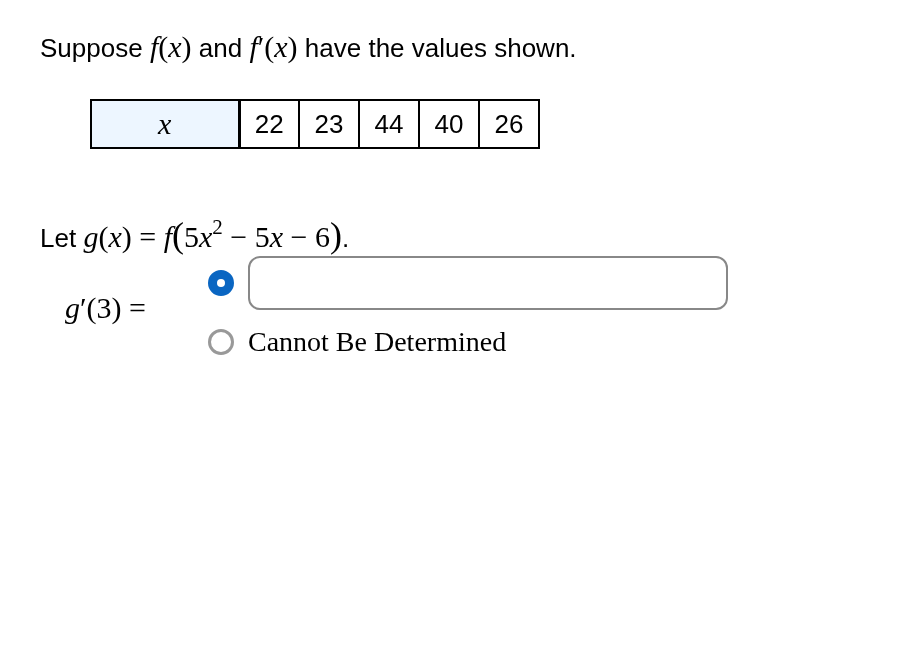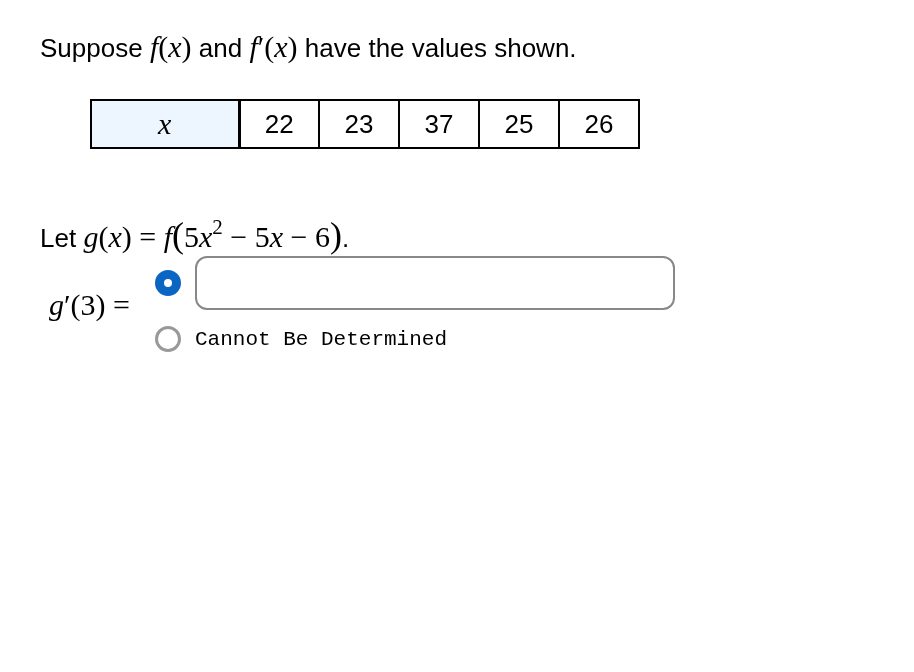--- a/index.html
+++ b/index.html
@@ -69,7 +69,7 @@
       border-right: 3px solid #000;
     }
     .data-cell {
-      width: 80px;
+      width: 60px;
       text-align: center;
     }
     .let-line {

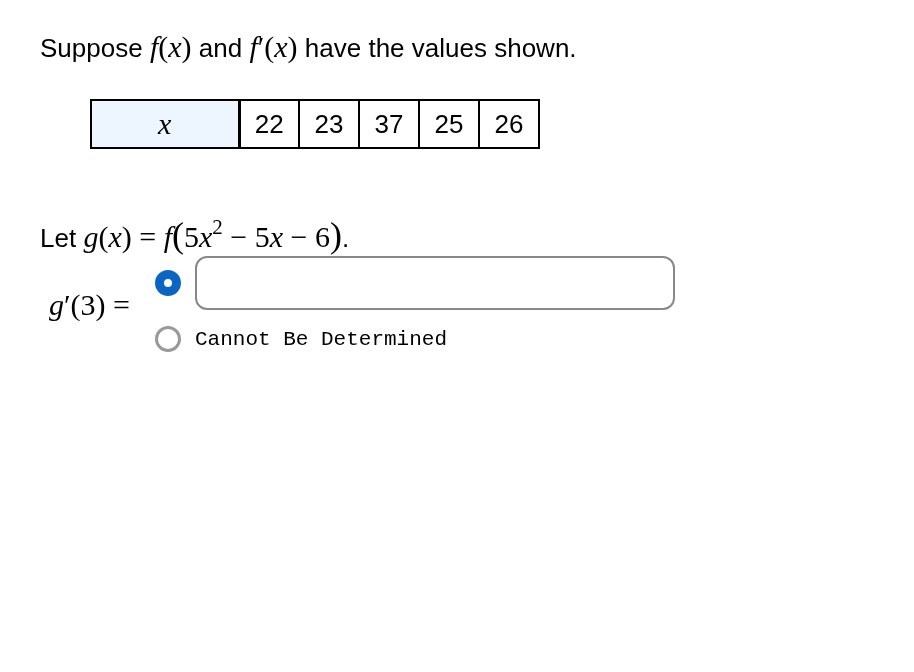--- a/index.html
+++ b/index.html
@@ -145,7 +145,7 @@
       <td class="row-header"><span class="math-var">x</span></td>
       <td class="data-cell">22</td>
       <td class="data-cell">23</td>
-      <td class="data-cell">37</td>
+      <td class="data-cell">44</td>
       <td class="data-cell">25</td>
       <td class="data-cell">26</td>
     </tr>

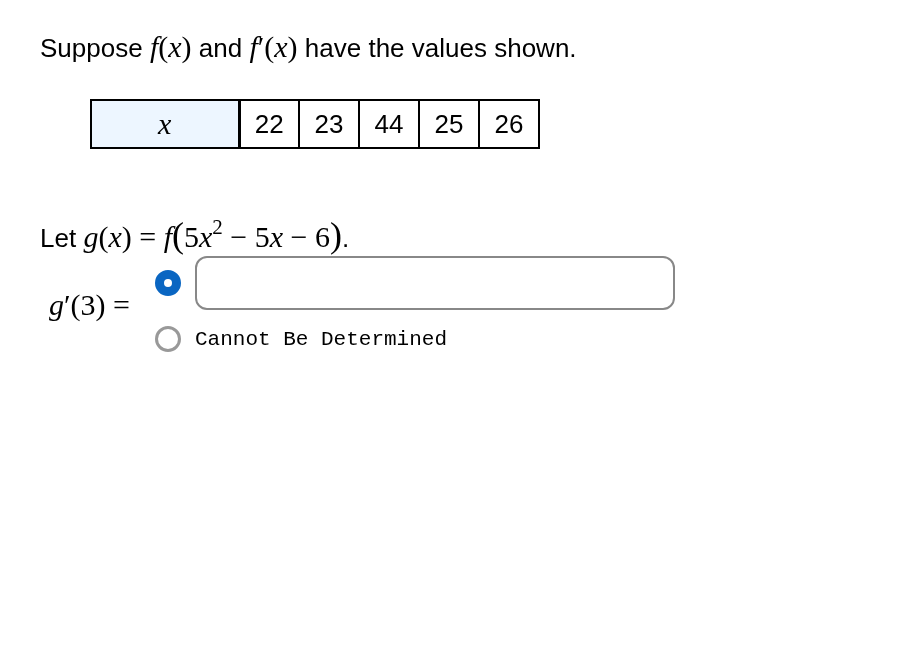--- a/index.html
+++ b/index.html
@@ -146,7 +146,7 @@
       <td class="data-cell">22</td>
       <td class="data-cell">23</td>
       <td class="data-cell">44</td>
-      <td class="data-cell">25</td>
+      <td class="data-cell">40</td>
       <td class="data-cell">26</td>
     </tr>
   </tbody>

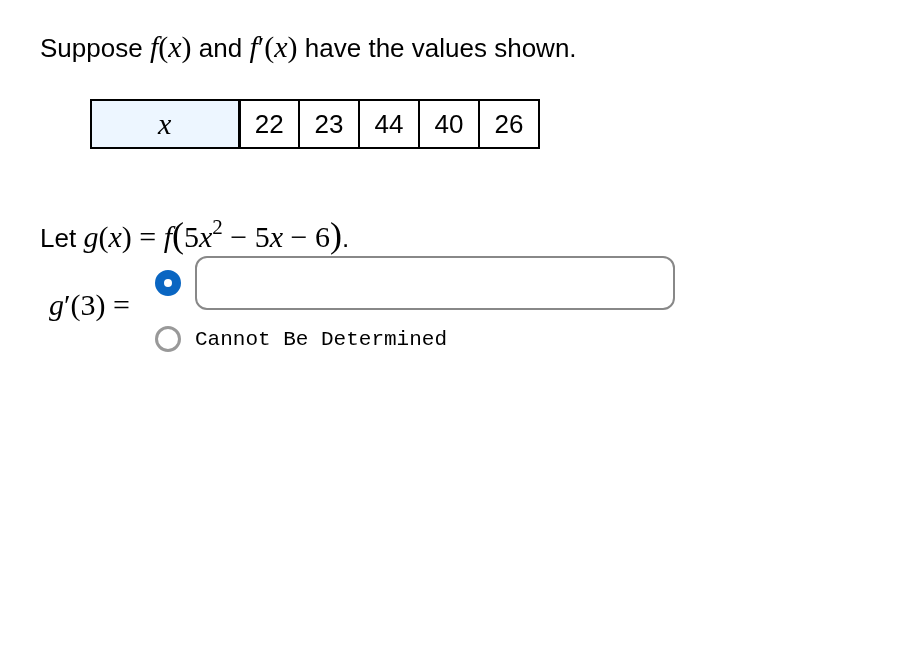--- a/index.html
+++ b/index.html
@@ -77,7 +77,8 @@
     .answer-row {
       display: flex;
       align-items: center;
-      margin-left: 9px;
+      margin-left: 25px;
+      gap: 37px;
     }
     .answer-label {
       font-family: 'Times New Roman', serif;

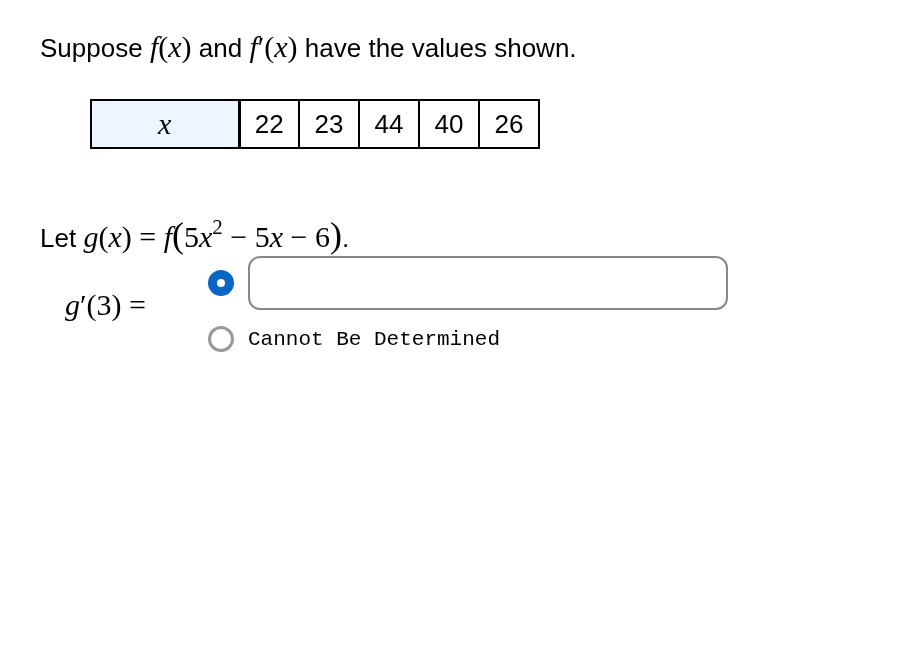--- a/index.html
+++ b/index.html
@@ -128,8 +128,8 @@
       font-family: Verdana, Geneva, sans-serif;
     }
     .option-label {
-      font-family: Liberation Mono, monospace;
-      font-size: 21px;
+      font-family: Liberation Serif, serif;
+      font-size: 28px;
     }
   </style>
 </head>

